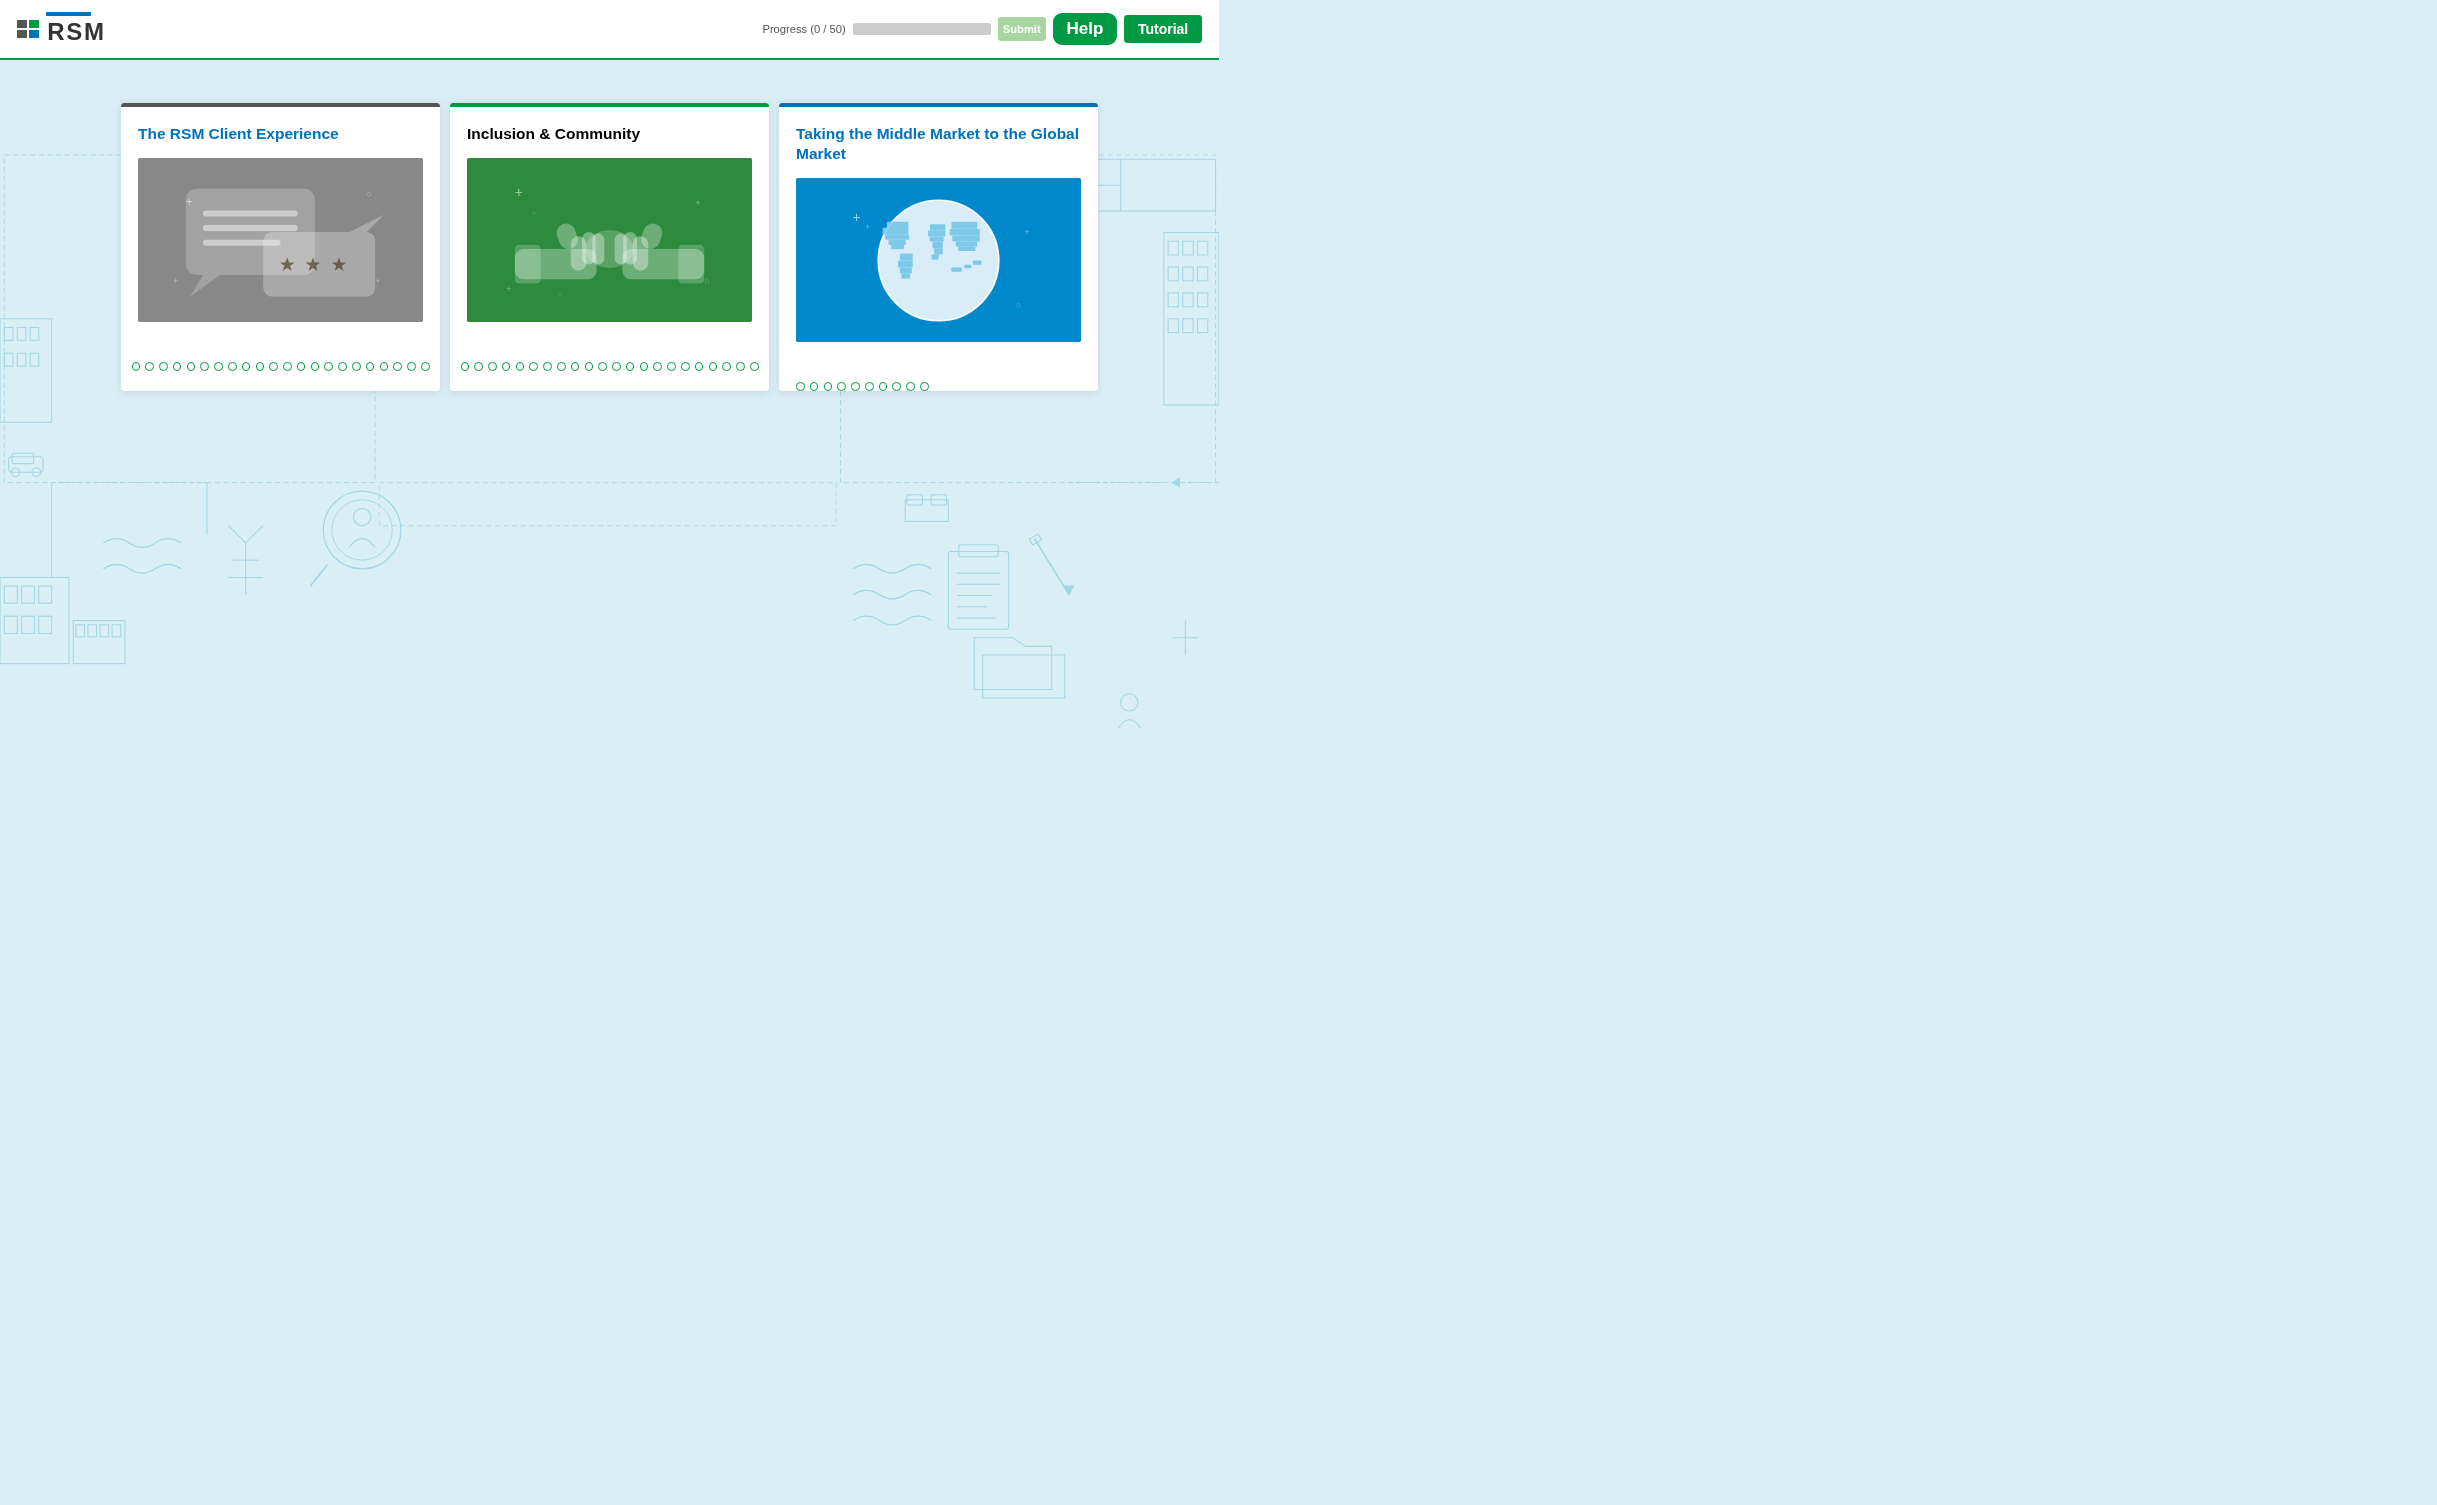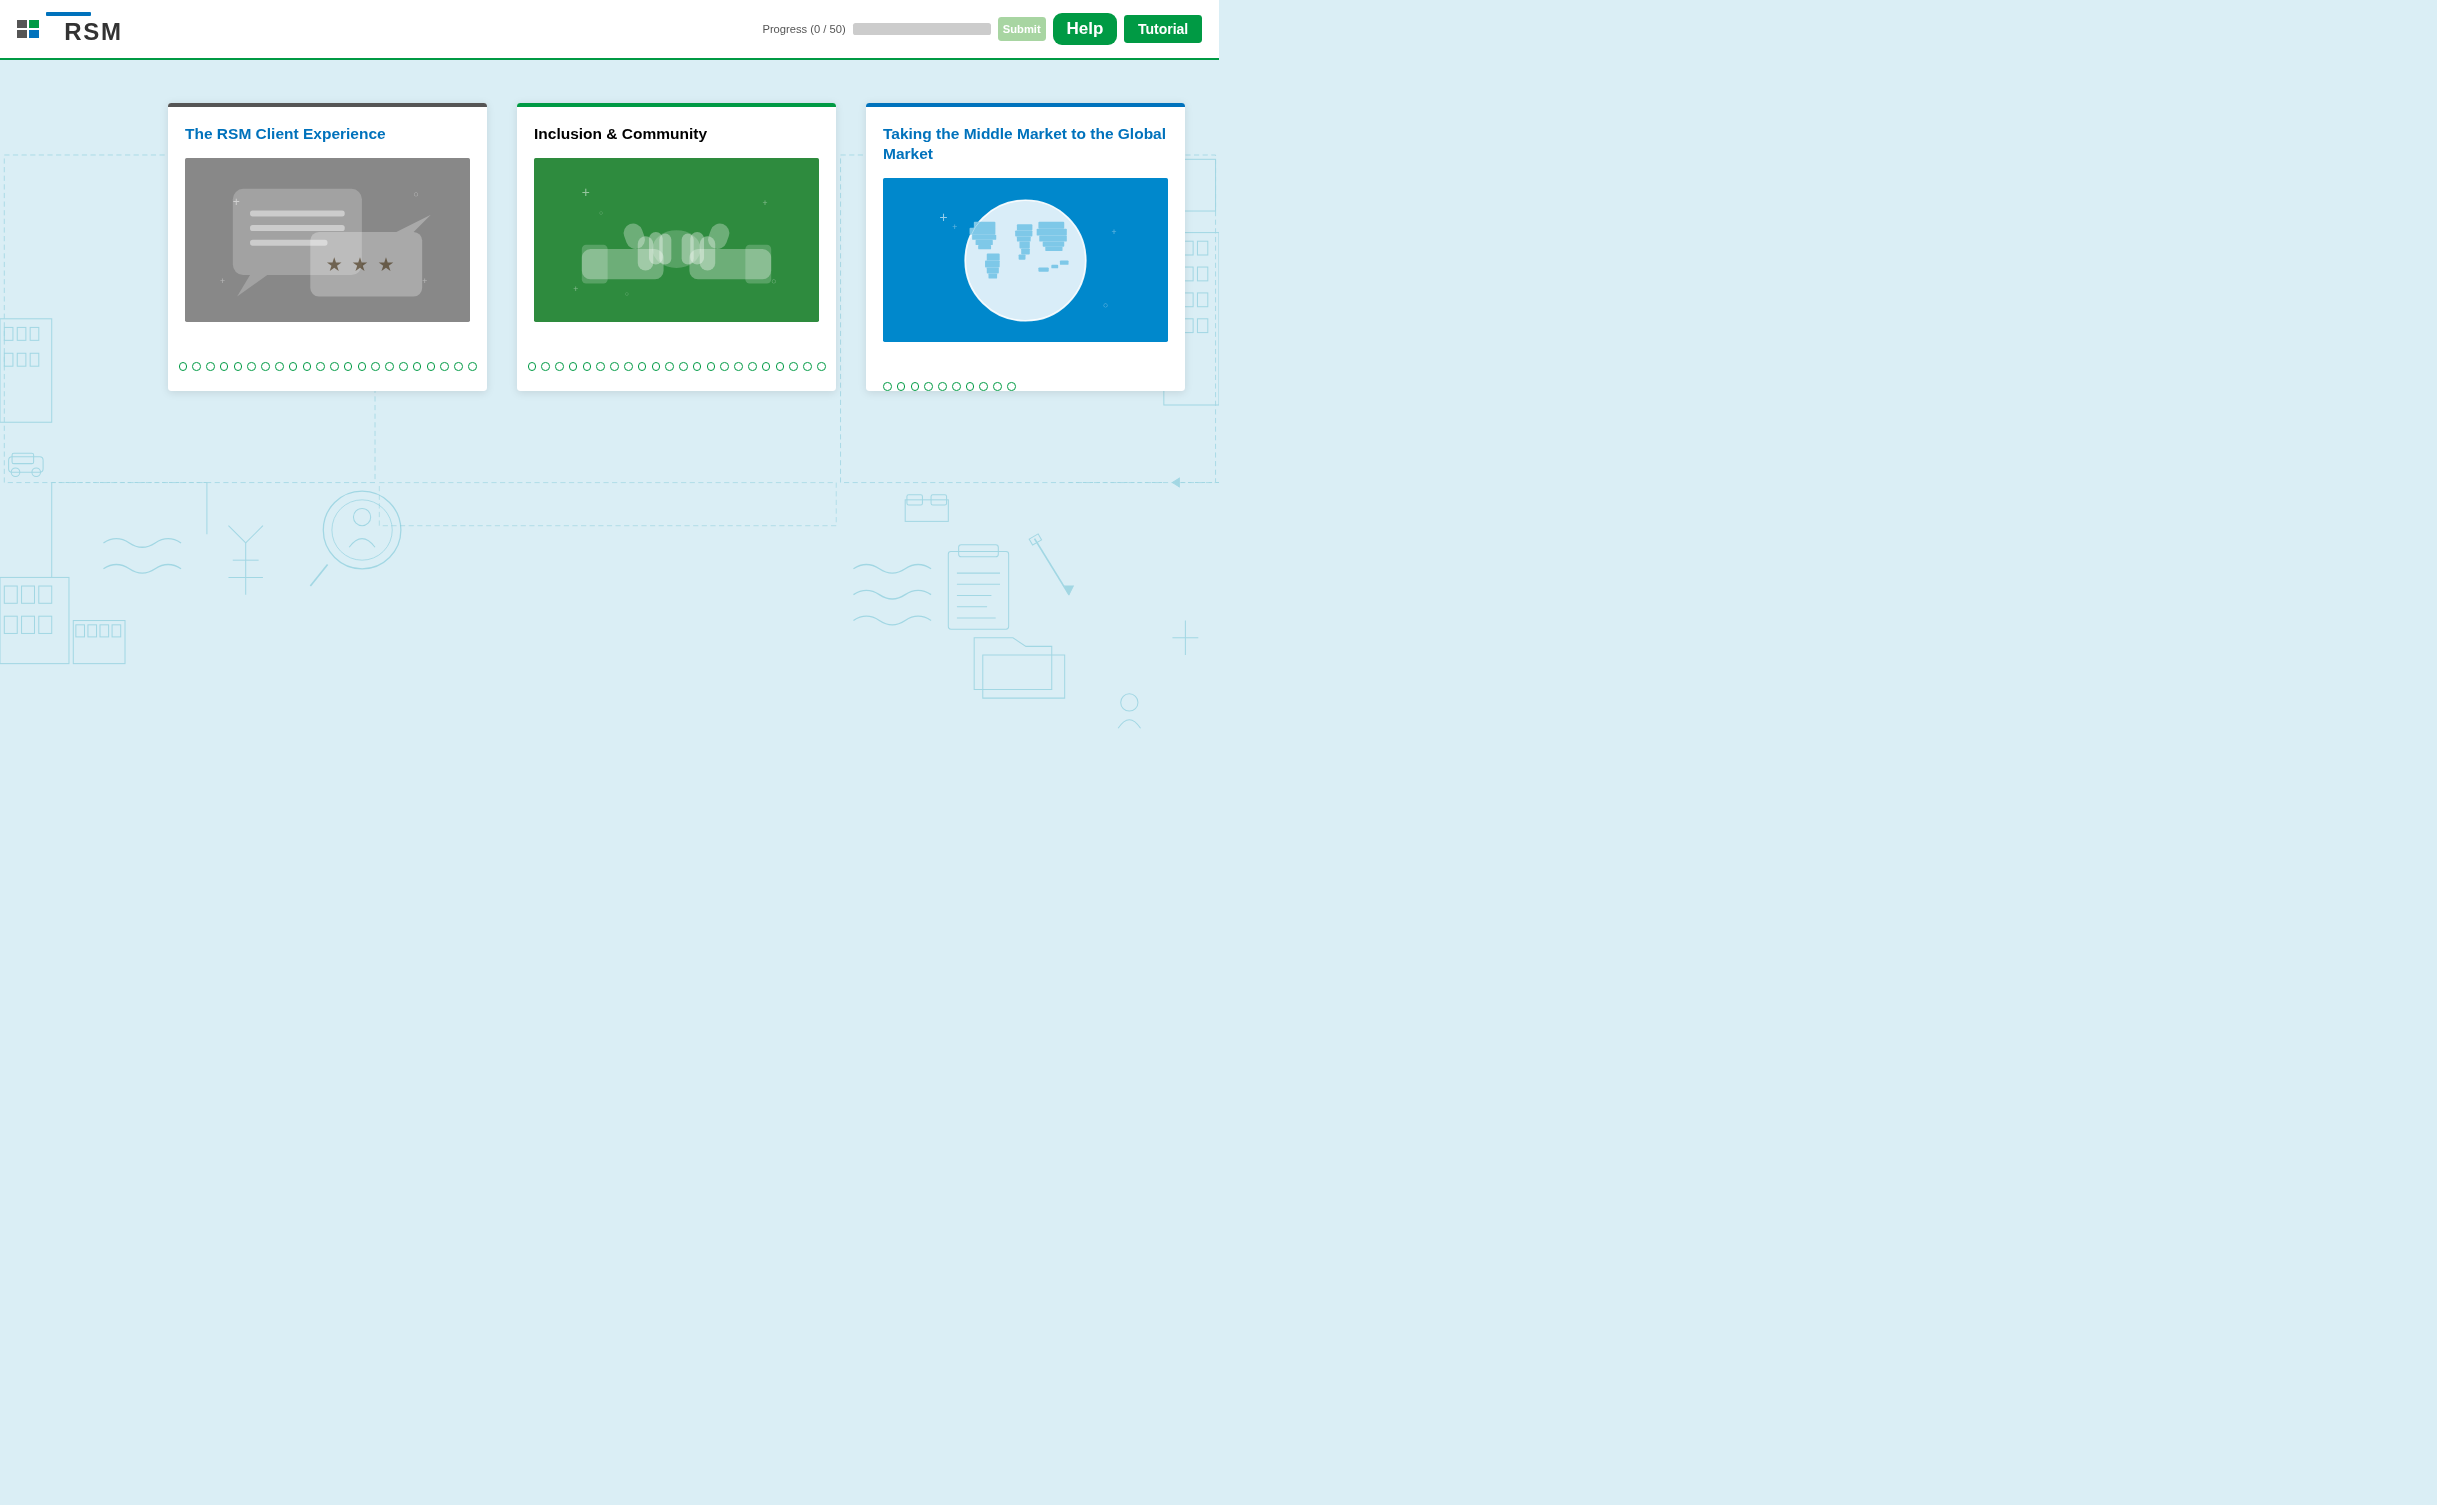--- a/index.html
+++ b/index.html
@@ -43,7 +43,7 @@
       font-weight: bold;
       color: #333;
       letter-spacing: 1.7px;
-      margin-left: 18px;
+      margin-left: 1px;
     }
 
     .header-right {

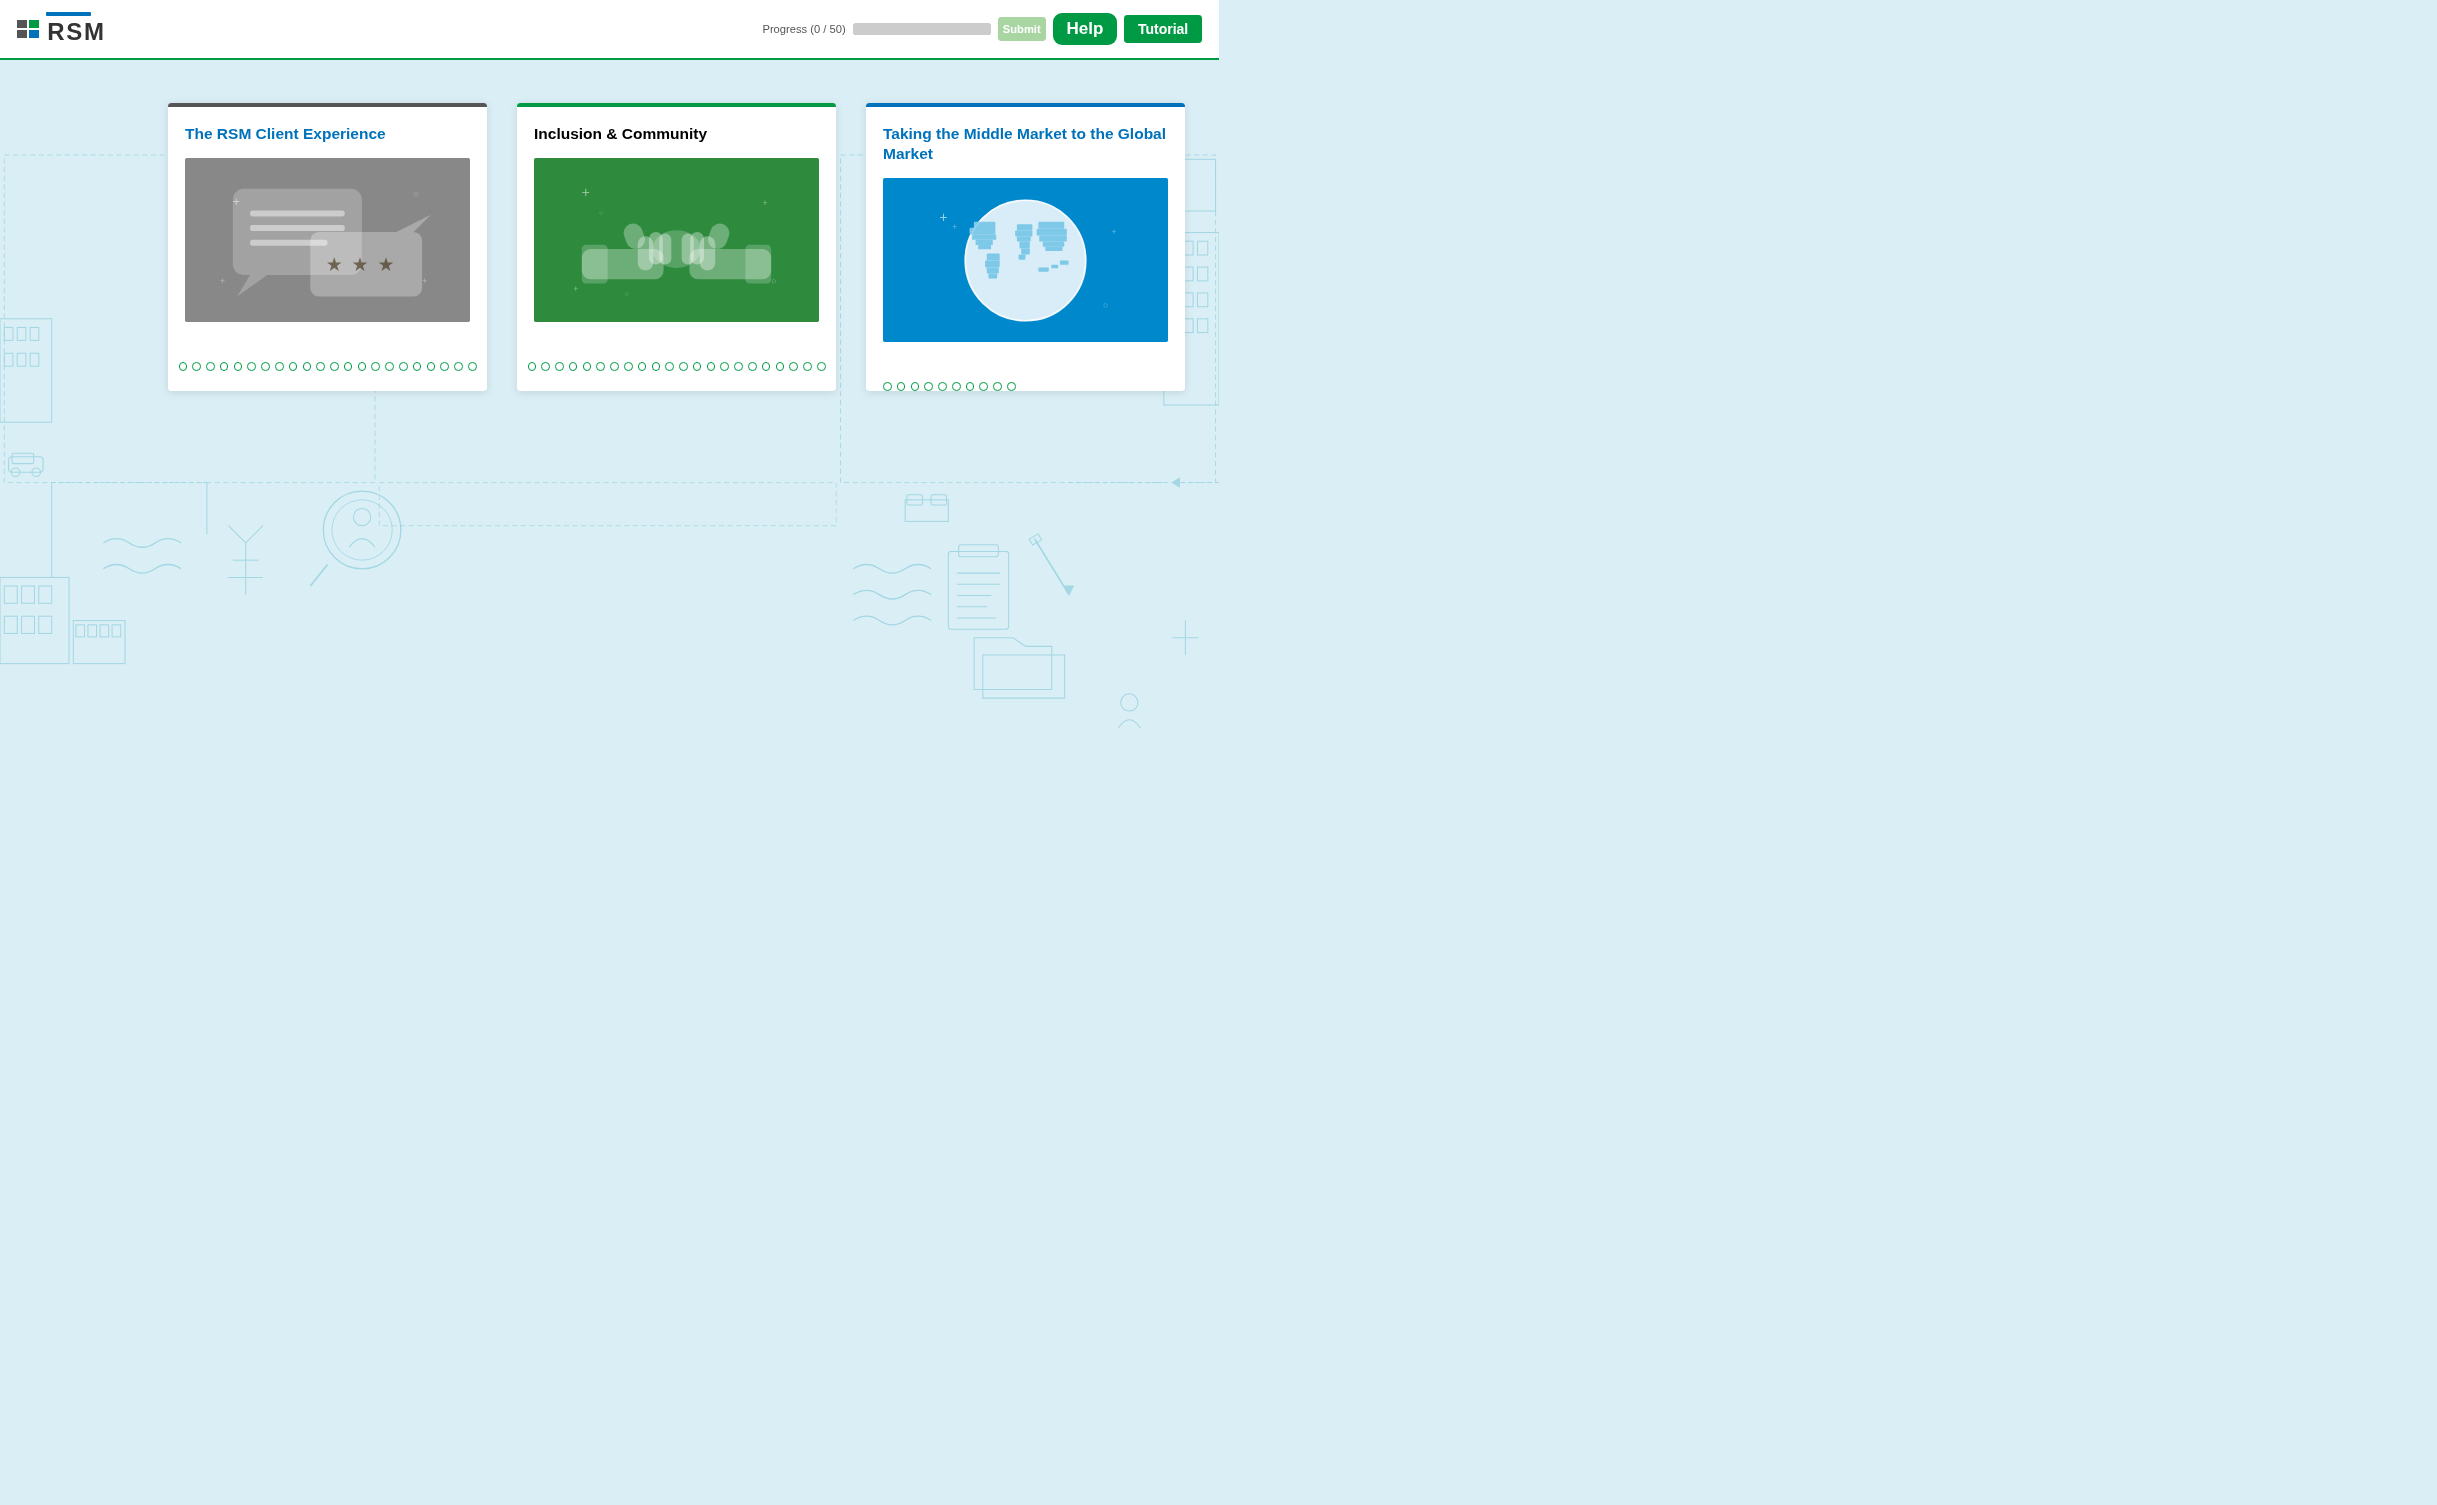--- a/index.html
+++ b/index.html
@@ -113,8 +113,8 @@
       position: relative;
       z-index: 2;
       display: flex;
-      gap: 30px;
-      justify-content: flex-end;
+      gap: 10px;
+      justify-content: center;
       padding-top: 17px;
     }
 

